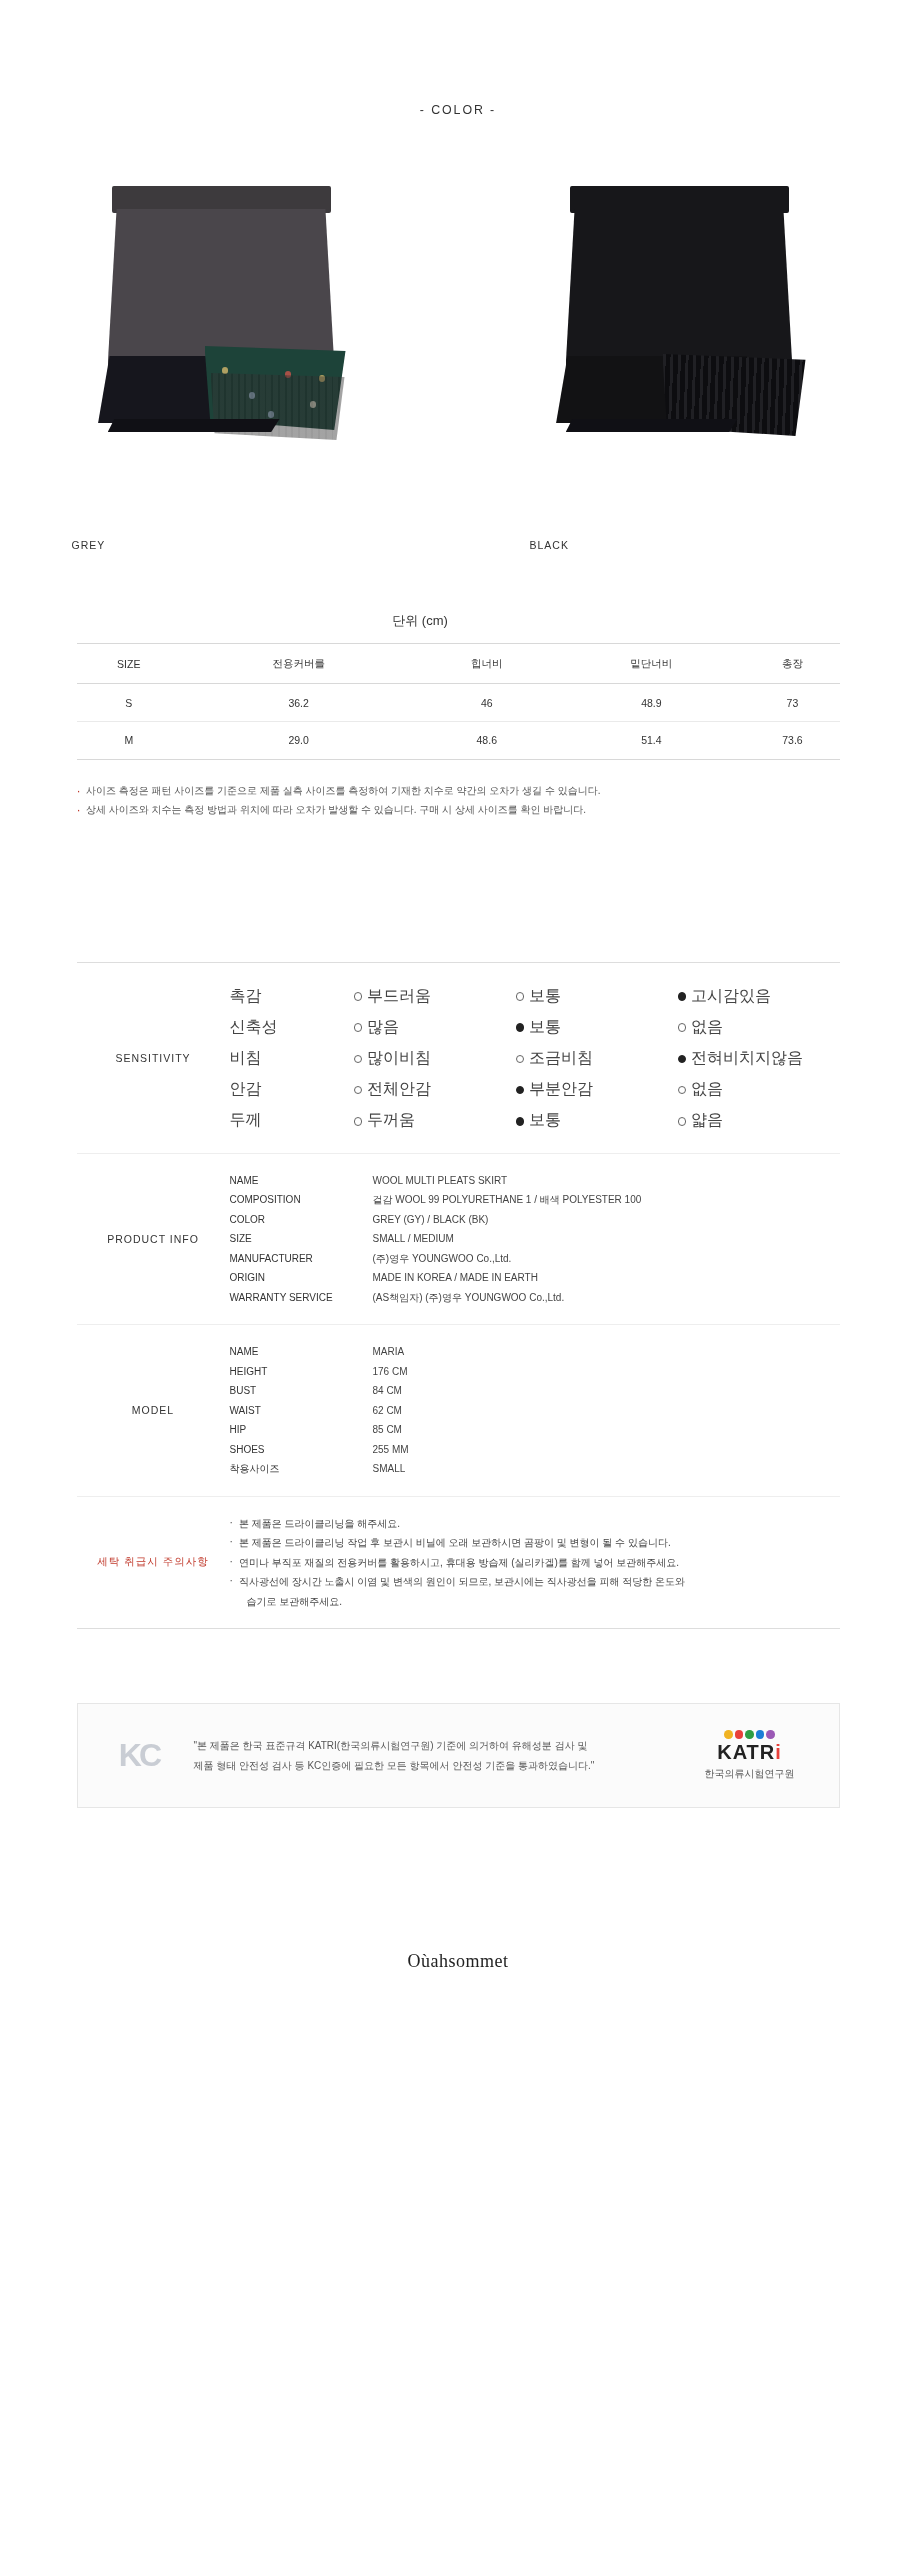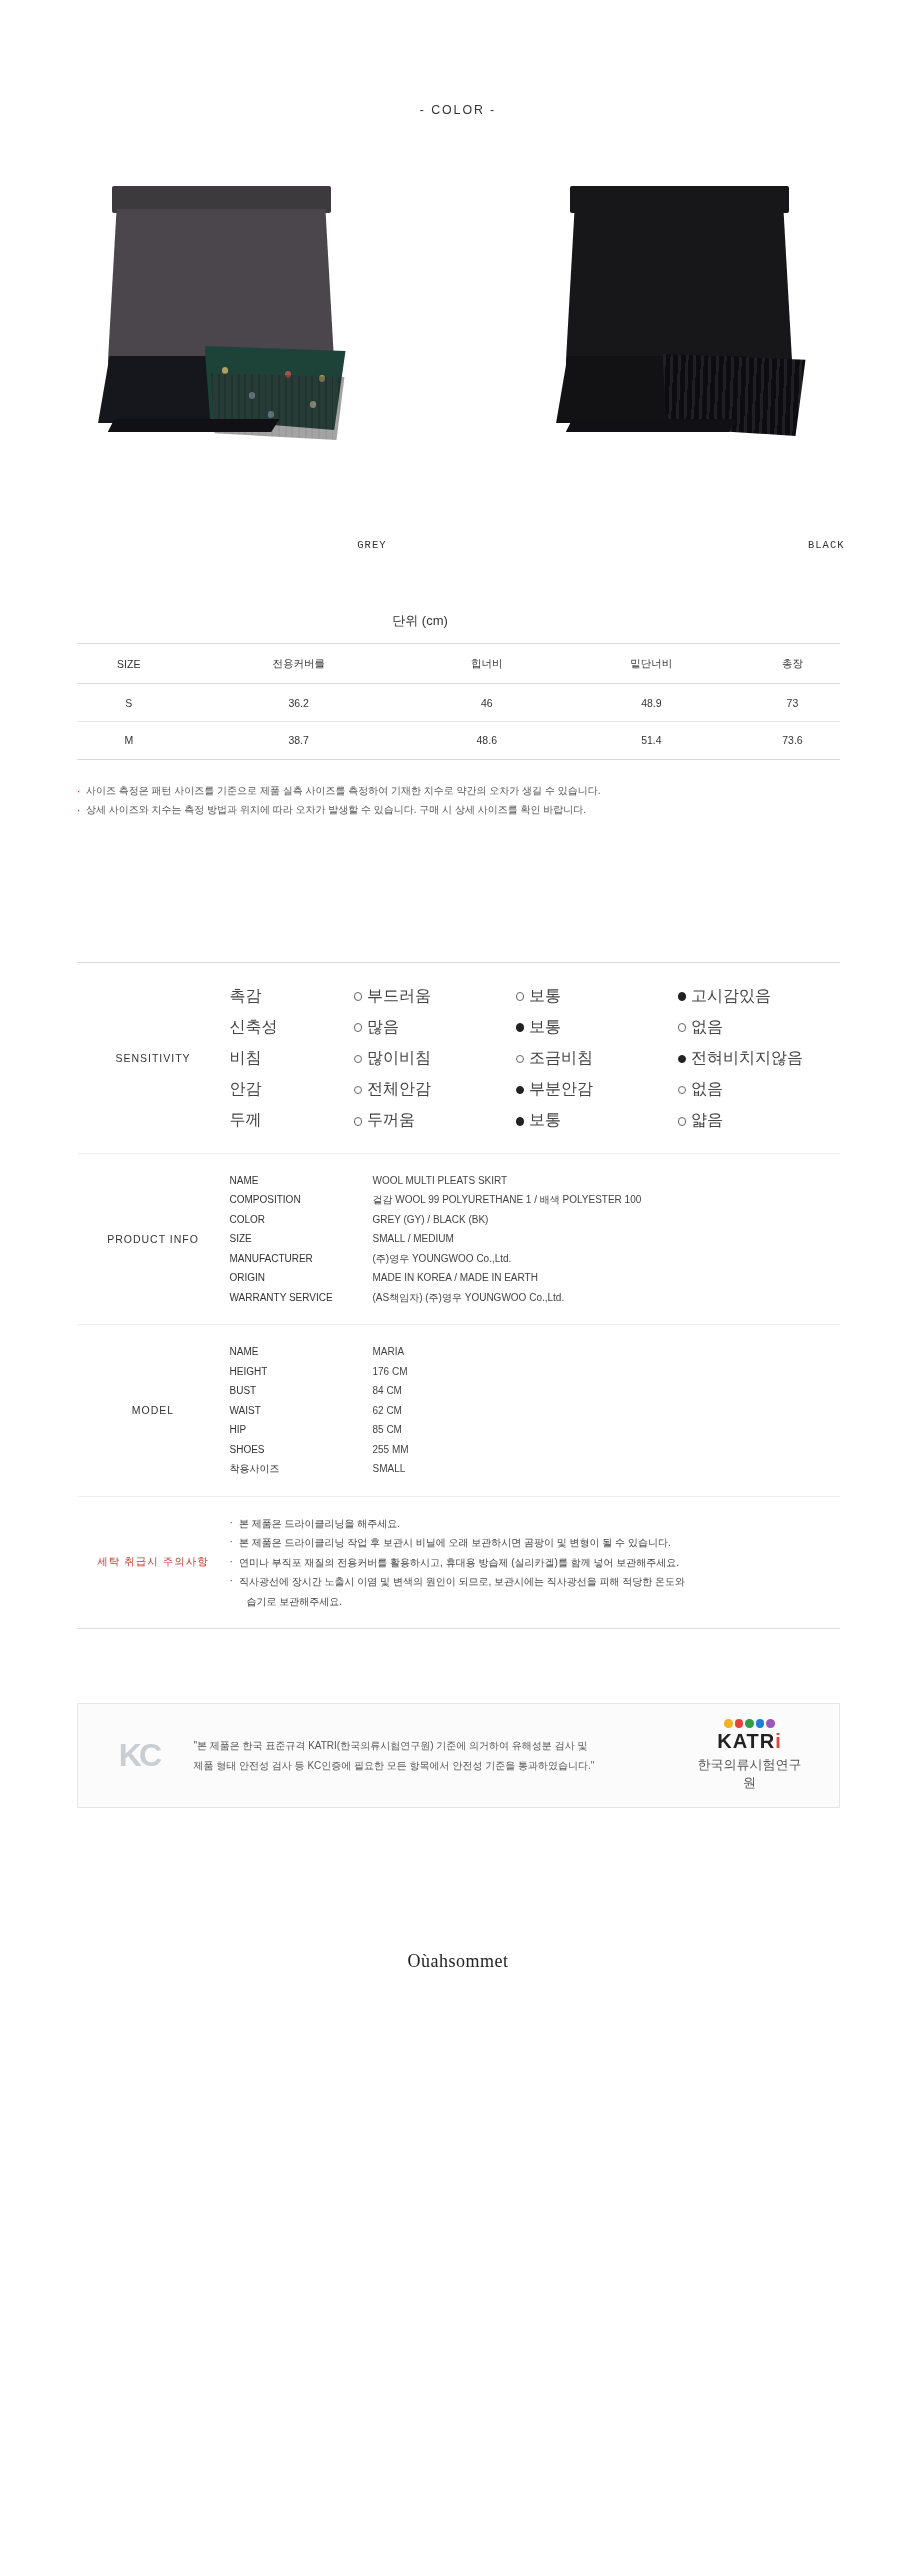--- a/index.html
+++ b/index.html
@@ -28,7 +28,7 @@
     gap:143px;
     margin-top:50px;
   }
-  .product{width:315px;text-align:right;font-family:Liberation Mono, monospace;}
+  .product{width:315px;text-align:left;}
   .prod-img{
     height:305px;
     position:relative;

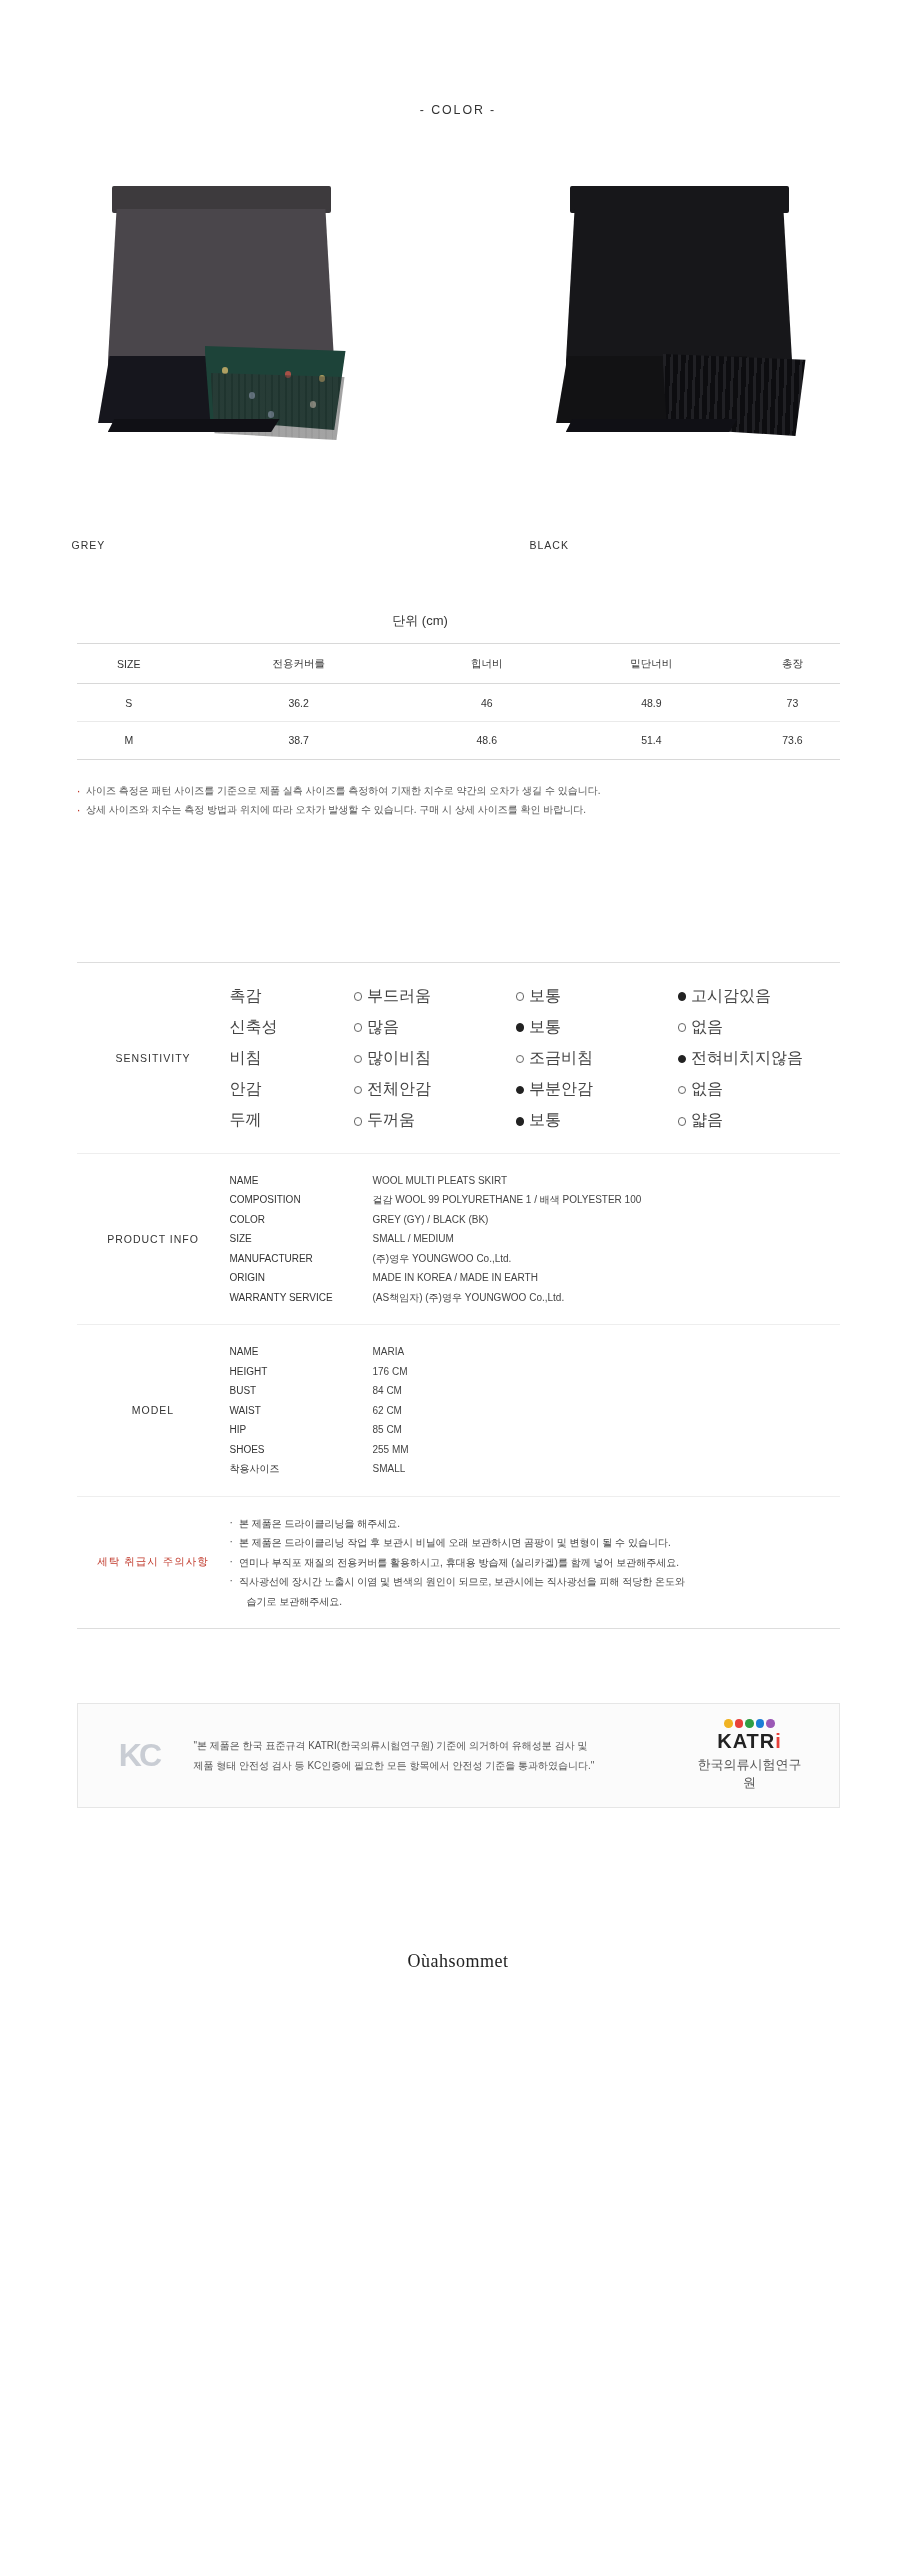--- a/index.html
+++ b/index.html
@@ -247,7 +247,7 @@
       </tr>
       <tr>
         <td>M</td>
-        <td>38.7</td>
+        <td>29.0</td>
         <td>48.6</td>
         <td>51.4</td>
         <td>73.6</td>

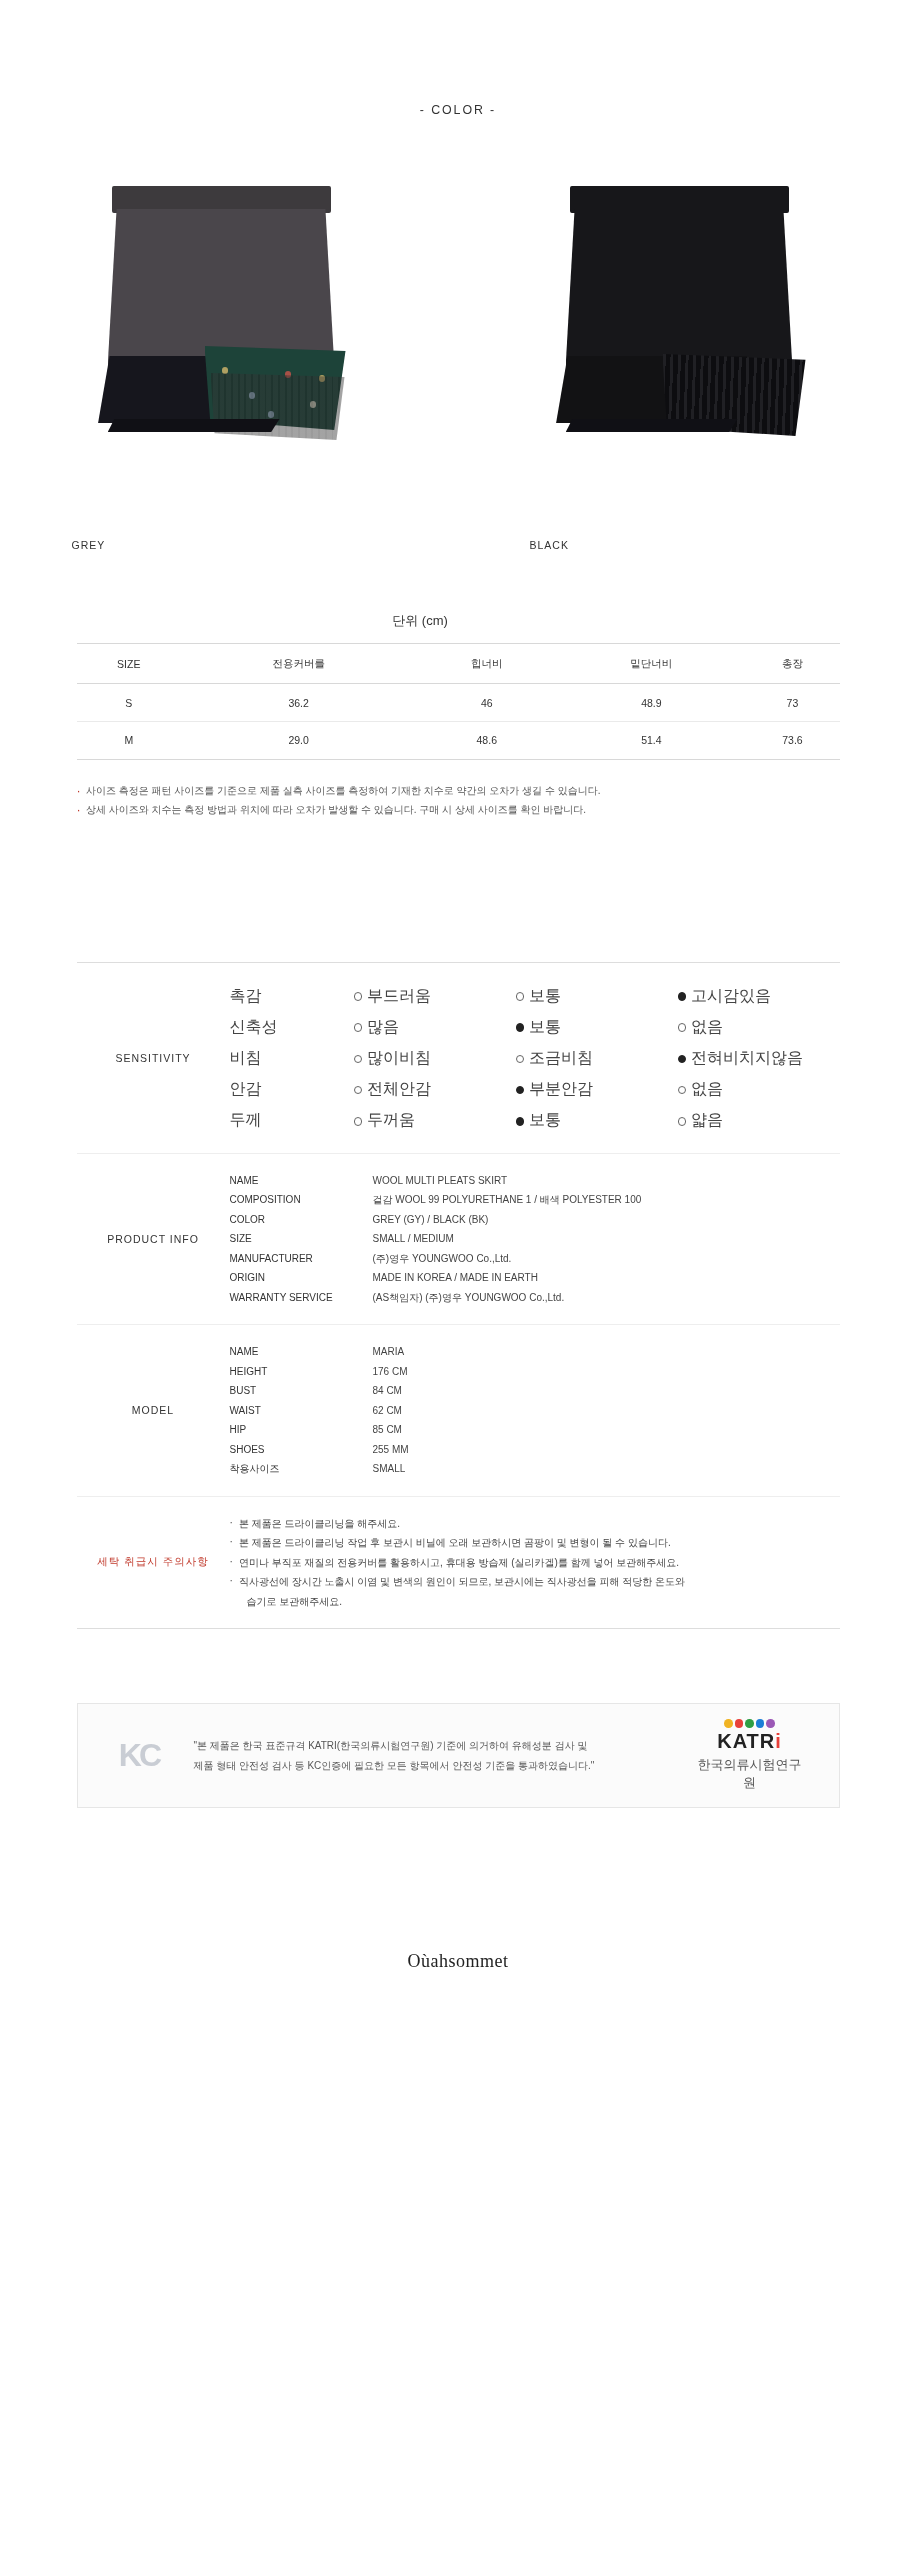--- a/index.html
+++ b/index.html
@@ -172,7 +172,7 @@
   .katri{width:114px;text-align:center;flex:0 0 114px;}
   .katri .logo{font-size:20px;font-weight:bold;color:#222;letter-spacing:1px;}
   .katri .logo i{color:#e8403a;font-style:normal;}
-  .katri .sub{font-size:13px;color:#555;margin-top:2.9px;}
+  .katri .sub{font-size:10px;color:#555;margin-top:2.9px;}
   .katri .dots{display:flex;justify-content:center;gap:1.9px;margin-bottom:2.9px;}
   .katri .dots span{width:8.6px;height:8.6px;border-radius:50%;display:block;}
 

